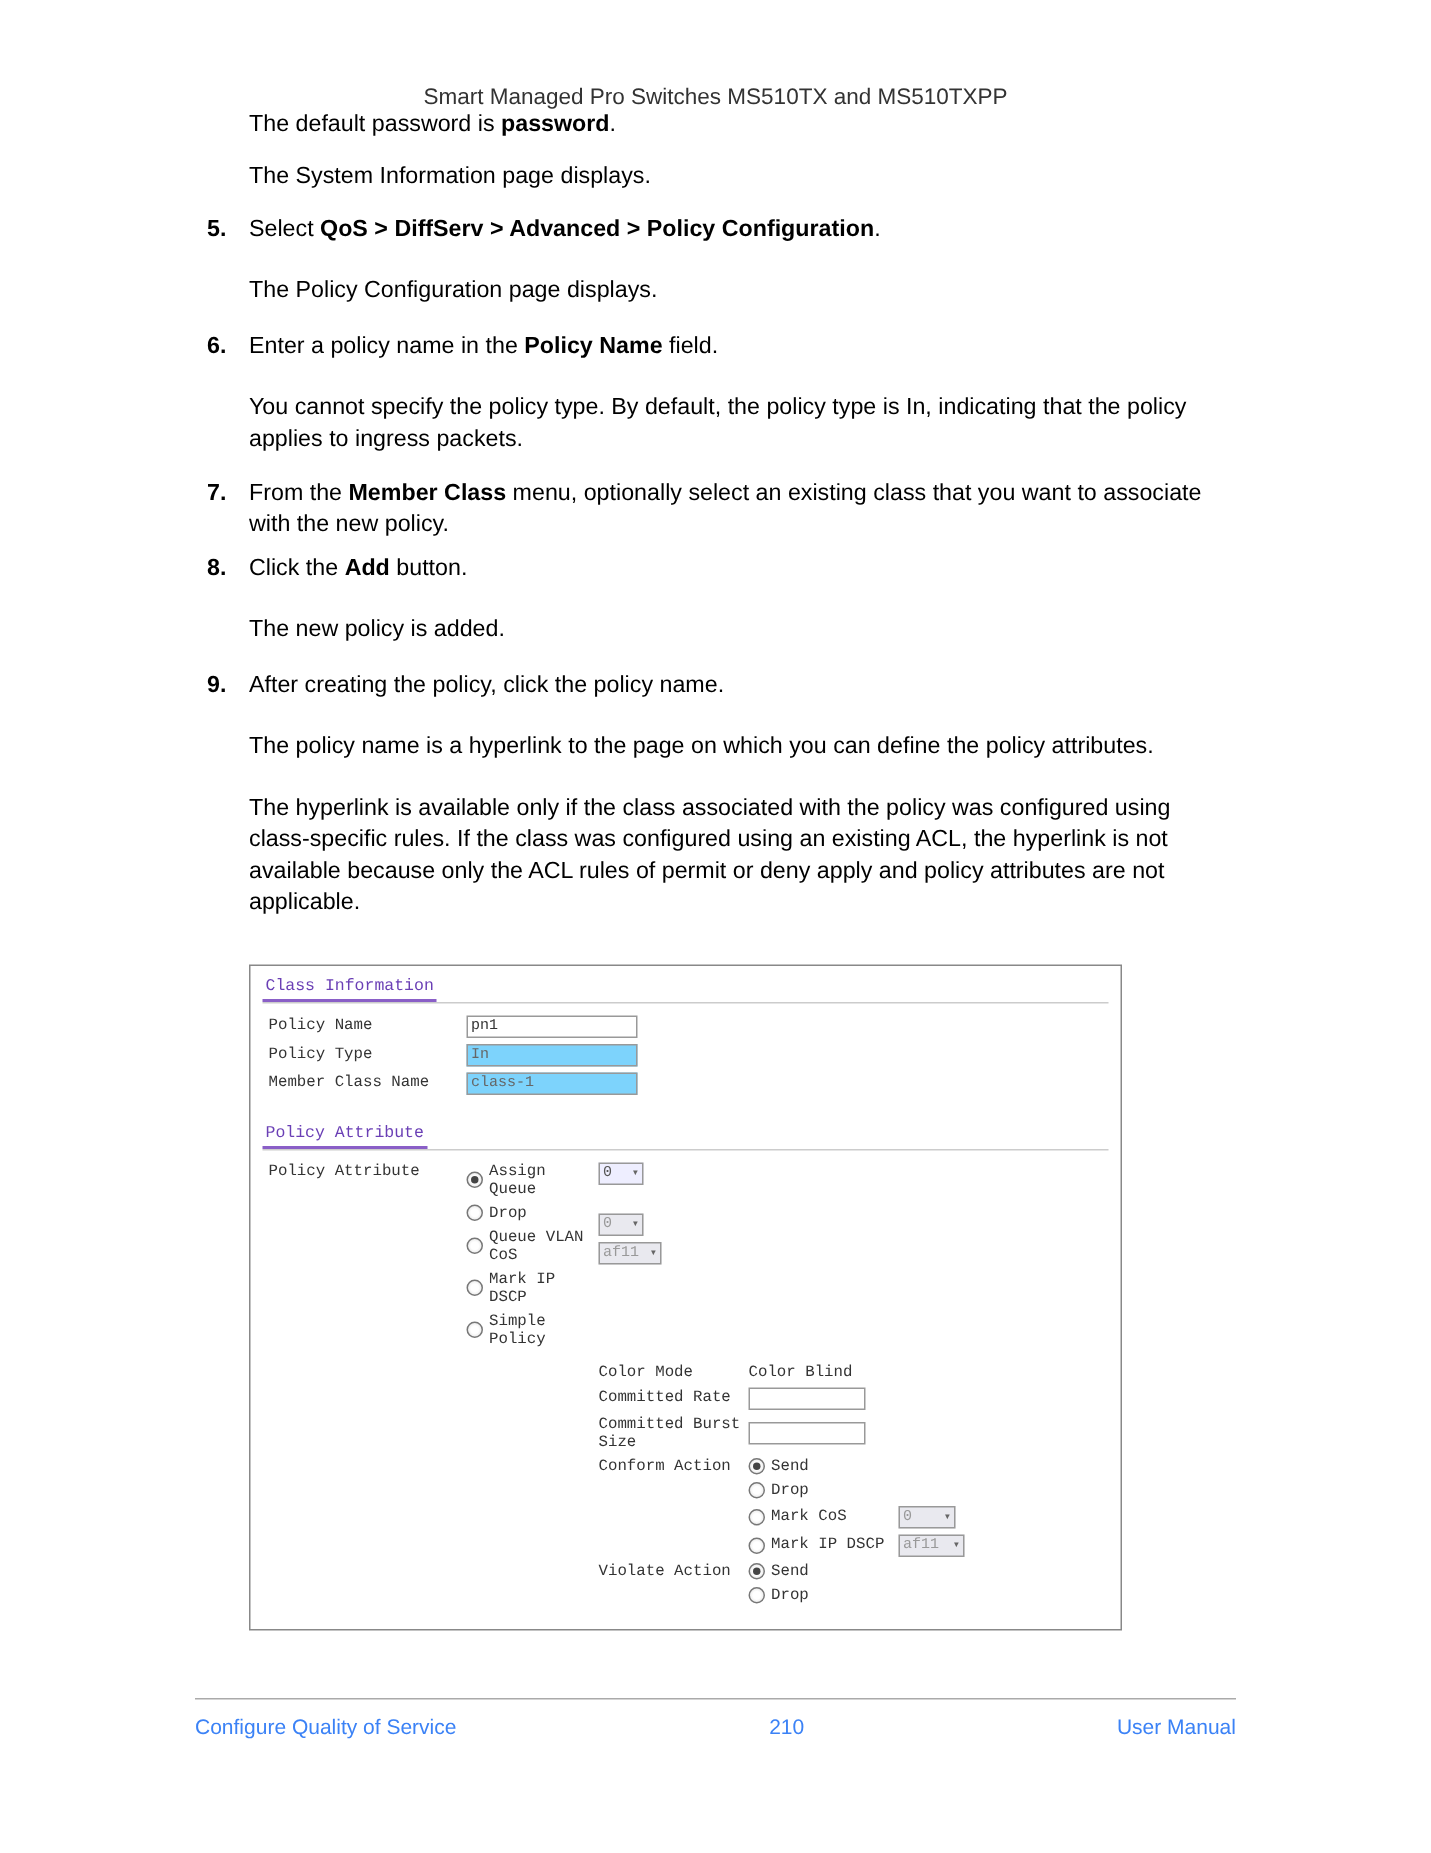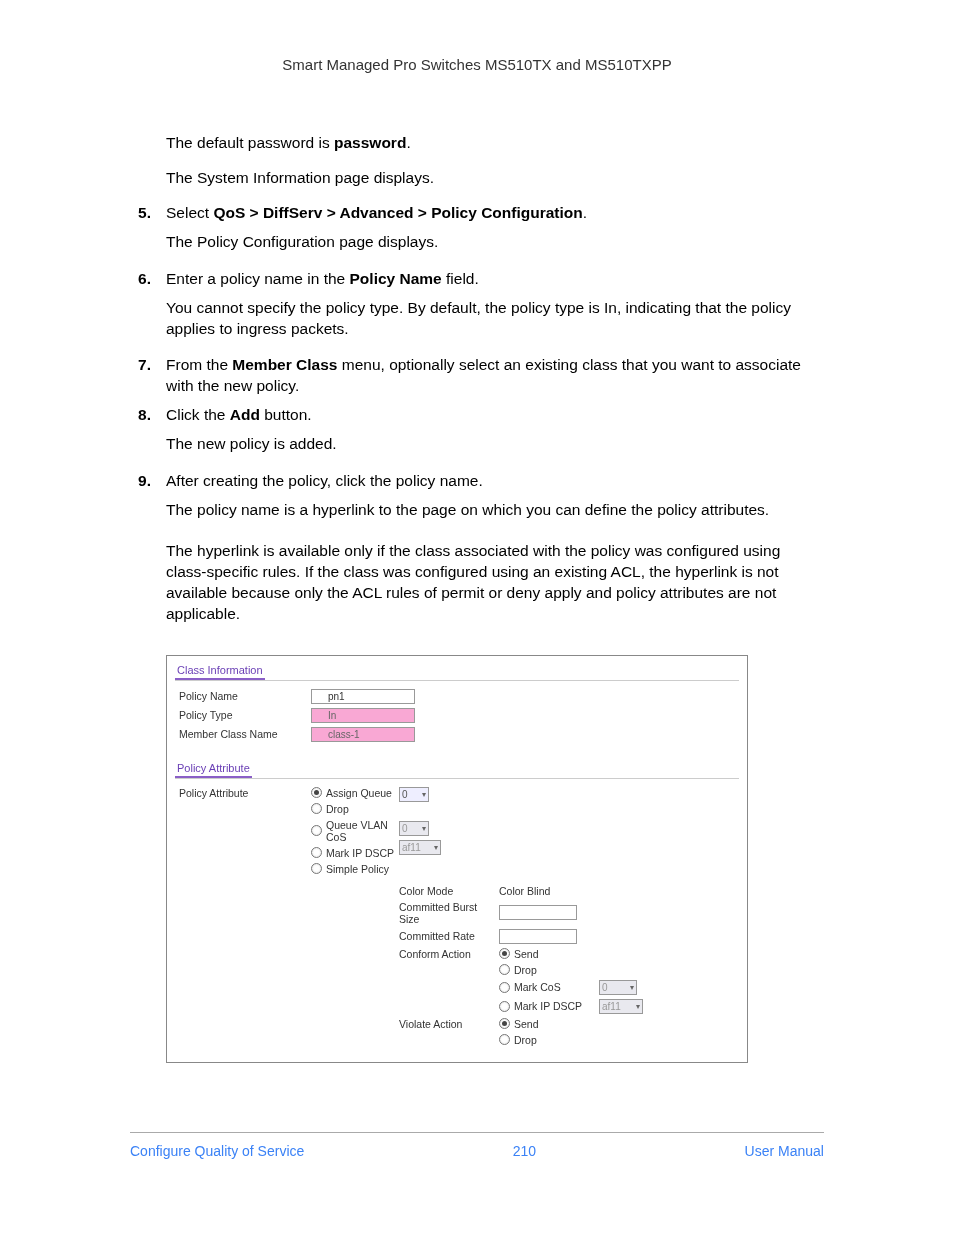--- a/index.html
+++ b/index.html
@@ -18,7 +18,6 @@
     text-align: center;
     font-size: 15px;
     color: #333;
-    margin-bottom: 60px;
     font-family: "Segoe UI", Arial, sans-serif;
   }
   .body-text {

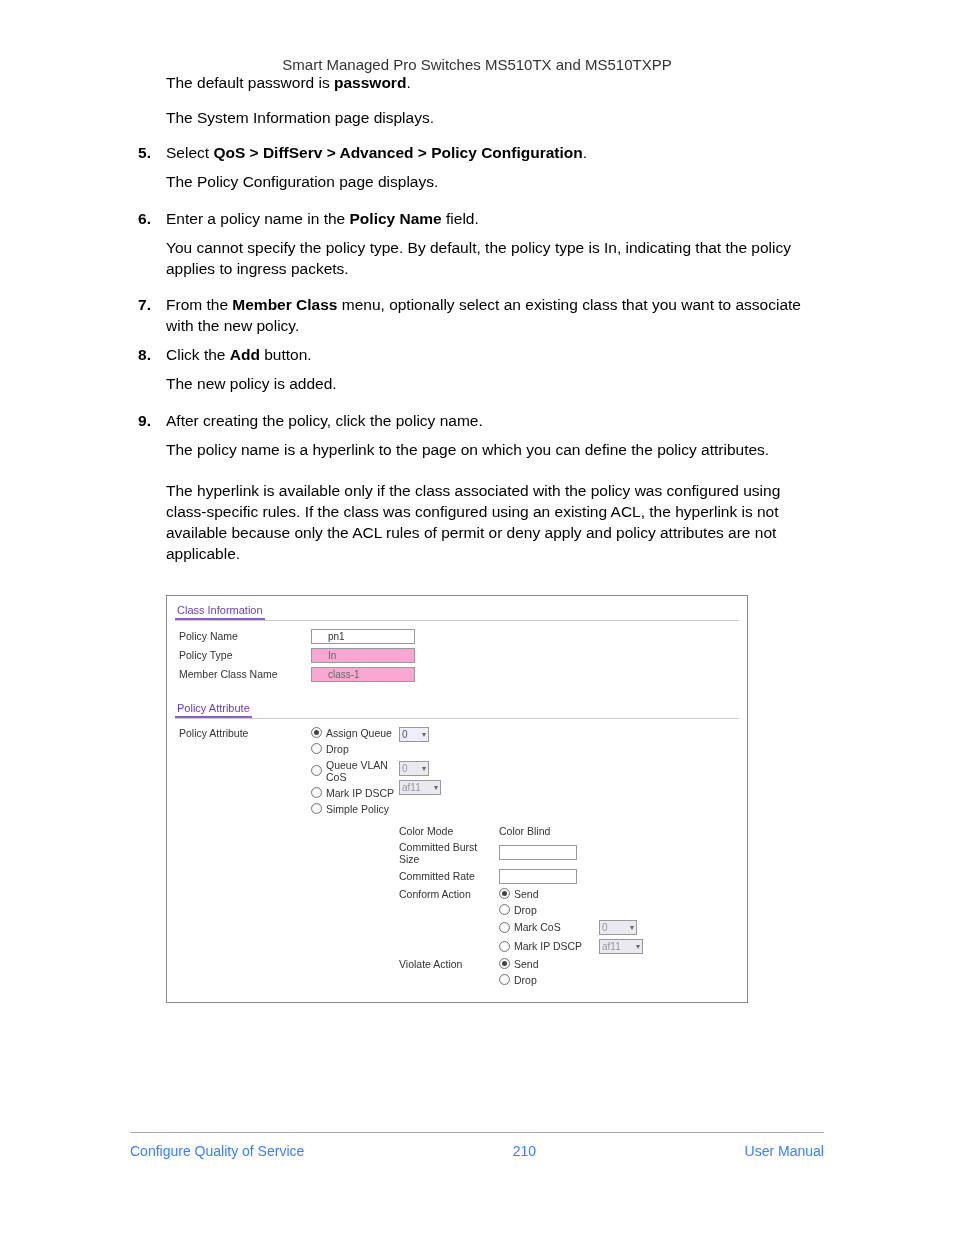--- a/index.html
+++ b/index.html
@@ -47,7 +47,7 @@
     font-weight: bold;
   }
   ol.steps > li .step-follow {
-    margin-top: 8px;
+    margin-top: 20px;
     margin-bottom: 16px;
   }
   .bold { font-weight: bold; }

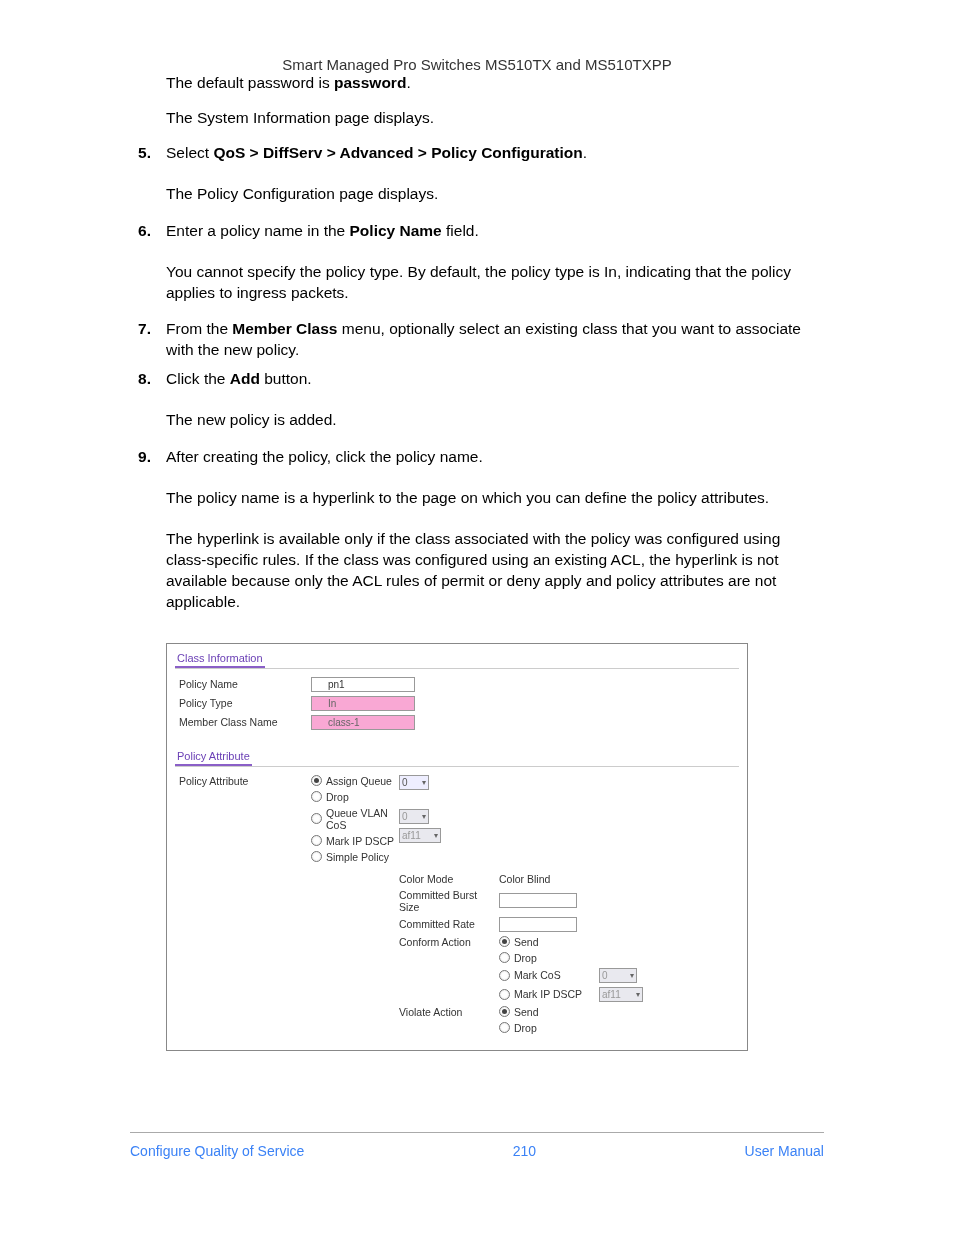--- a/index.html
+++ b/index.html
@@ -70,7 +70,7 @@
     width: 582px;
     border: 1px solid #888;
     background: #fff;
-    font-family: Liberation Sans, sans-serif;
+    font-family: Liberation Mono, monospace;
     font-size: 10.5px;
     color: #333;
     padding: 6px 0 14px 0;

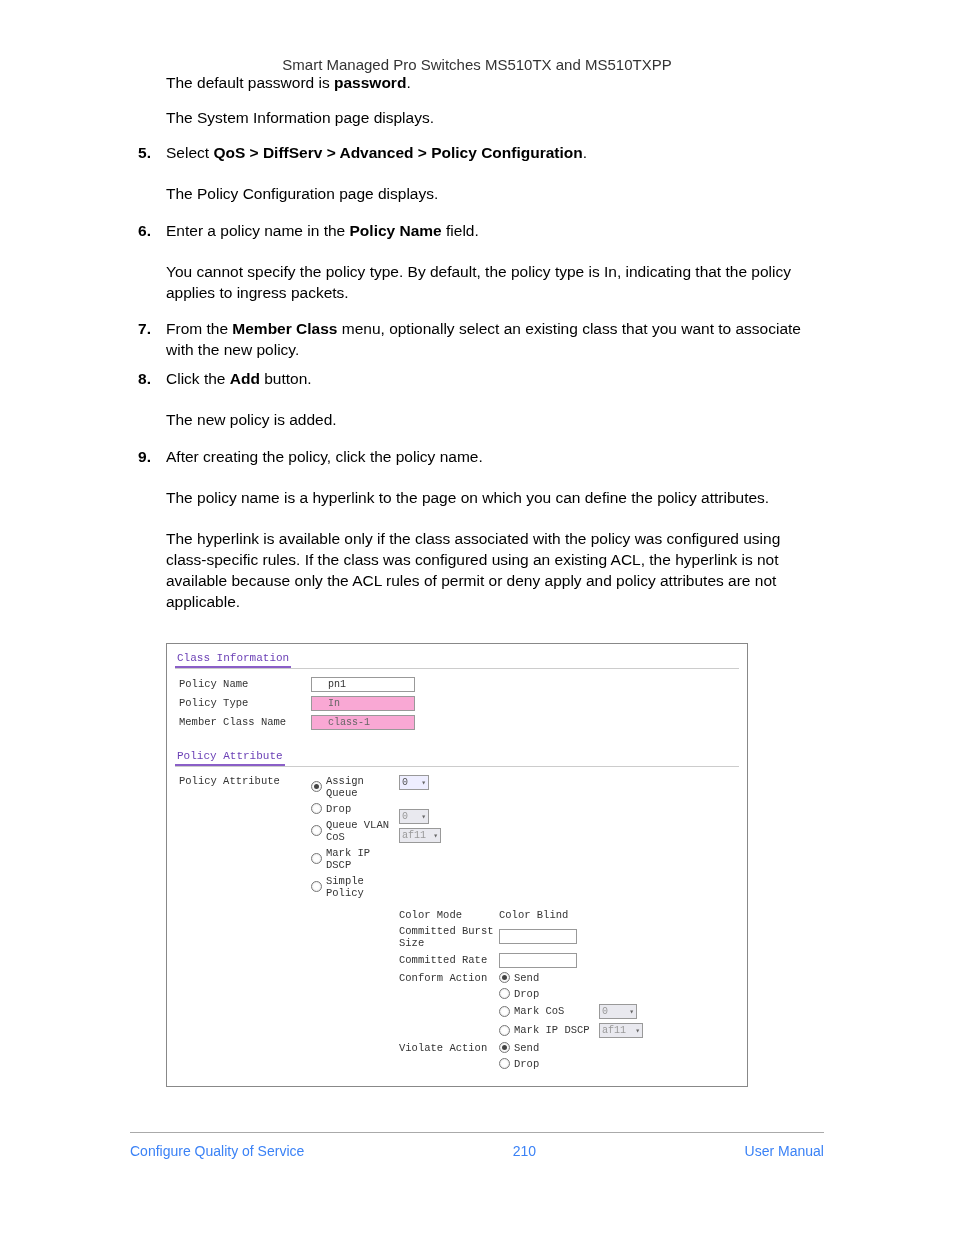--- a/index.html
+++ b/index.html
@@ -107,9 +107,9 @@
     border: 1px solid #999;
     background: #fff;
     height: 15px;
-    width: 104px;
+    width: 114px;
     font-size: 10px;
-    padding: 0 16px;
+    padding: 0 2px;
     line-height: 13px;
   }
   .form-input.ro { background: #f9a8d4; color:#666; }

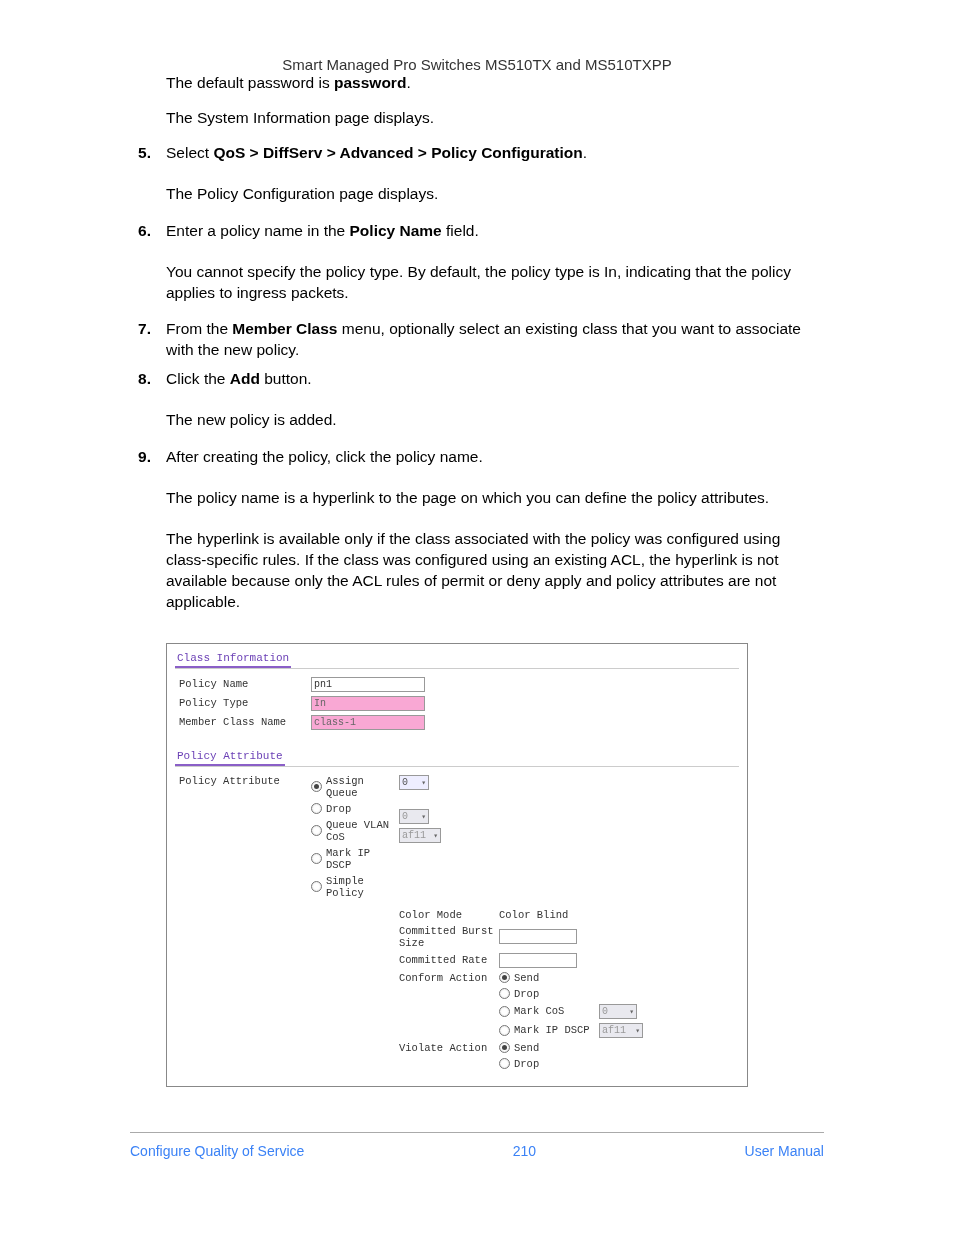--- a/index.html
+++ b/index.html
@@ -112,7 +112,7 @@
     padding: 0 2px;
     line-height: 13px;
   }
-  .form-input.ro { background: #f9a8d4; color:#666; }
+  .form-input.ro { background: #7dd3fc; color:#666; }
   .section-gap { height: 16px; }
 
   .attr-block {

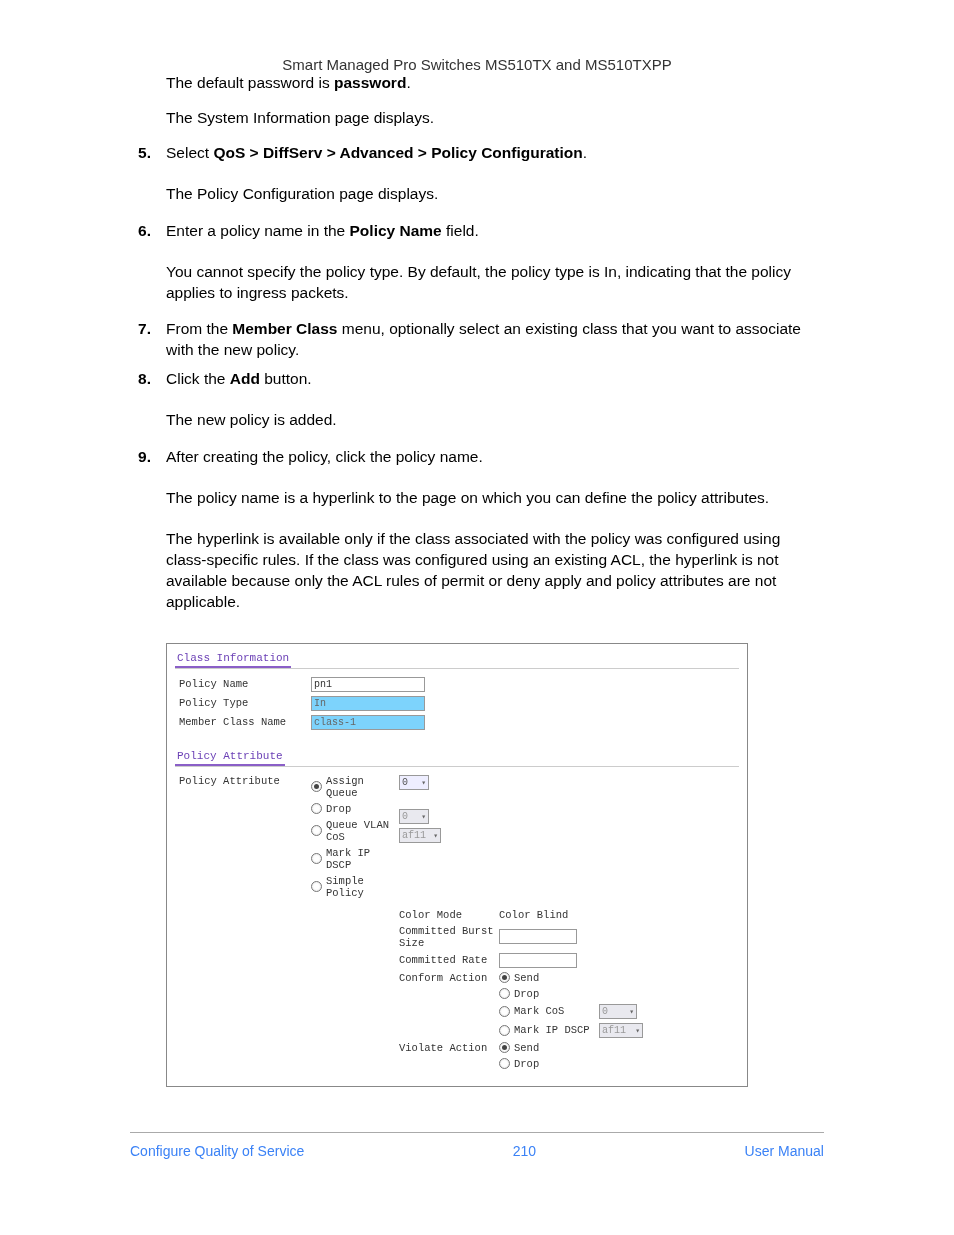--- a/index.html
+++ b/index.html
@@ -286,13 +286,13 @@
           </div>
       </div>
       <div class="sp-row">
-        <div class="sp-label">Committed Burst Size</div>
+        <div class="sp-label">Committed Rate</div>
         <div class="sp-val-col">
             <div class="sp-input"></div>
           </div>
       </div>
       <div class="sp-row">
-        <div class="sp-label">Committed Rate</div>
+        <div class="sp-label">Committed Burst Size</div>
         <div class="sp-val-col">
             <div class="sp-input"></div>
           </div>

